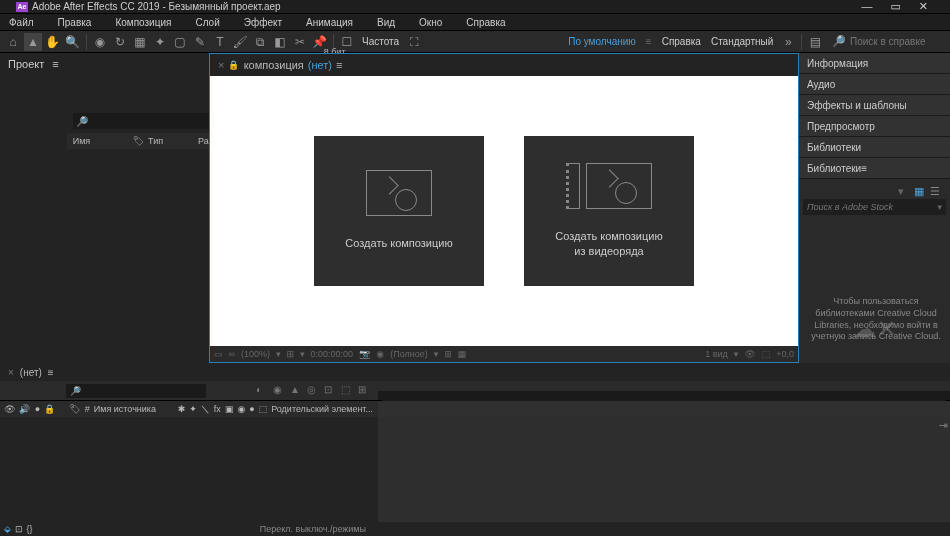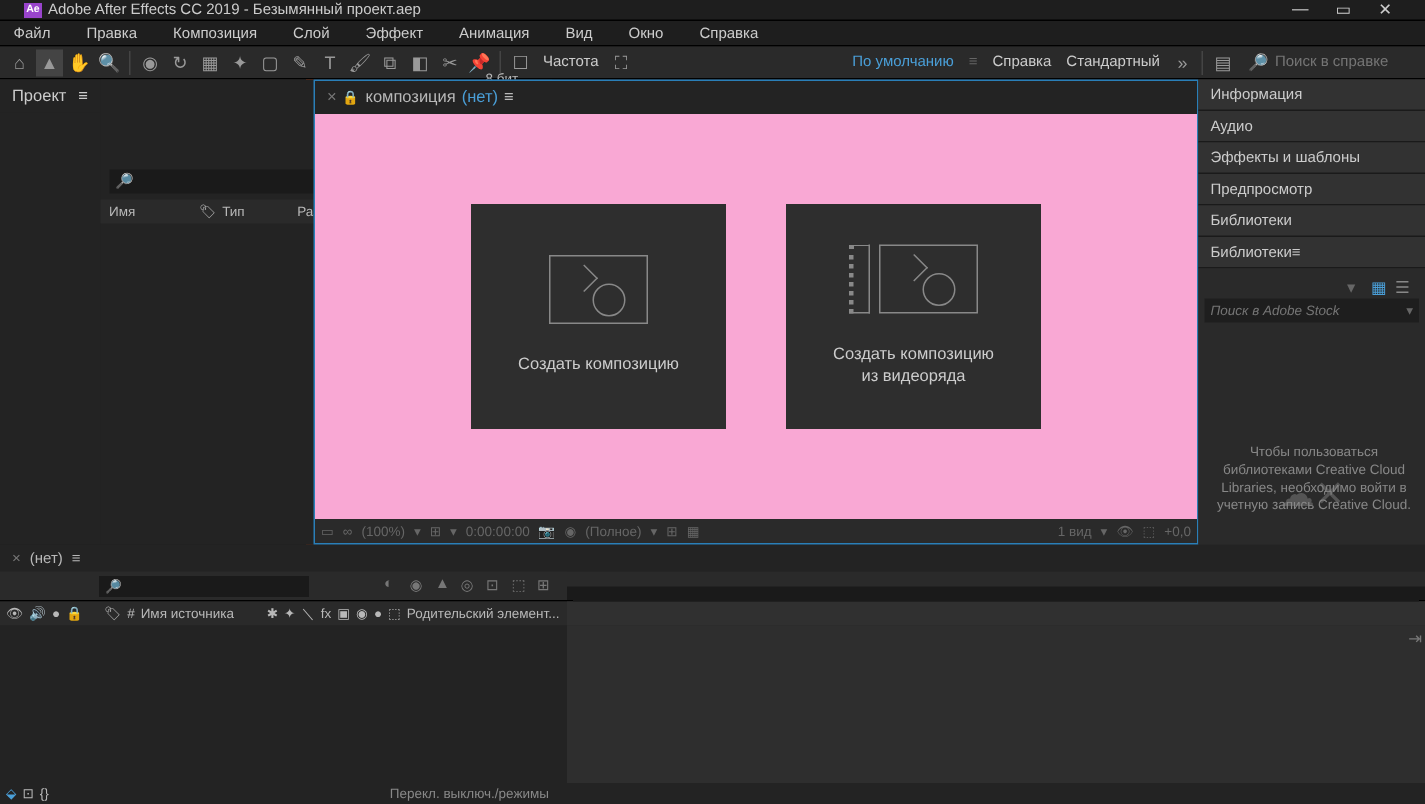--- a/index.html
+++ b/index.html
@@ -33,7 +33,7 @@
 .left-footer{height:18px;background:#2a2a2a;display:flex;align-items:center;padding:0 4px;gap:4px;font-size:9px}
 .center-panel{flex:1;background:#232323;display:flex;flex-direction:column;position:relative;border:1px solid #2a7fb8}
 .center-tab{height:22px;display:flex;align-items:center;padding:0 8px;gap:4px;font-size:11px}
-.center-body{flex:1;display:flex;align-items:center;justify-content:center;gap:40px;background:#f9a8d4}
+.center-body{flex:1;display:flex;align-items:center;justify-content:center;gap:40px;background:#ffffff}
 .card{width:170px;height:150px;background:#2e2e2e;display:flex;flex-direction:column;align-items:center;justify-content:center;gap:20px;cursor:pointer}
 .card-icon{width:66px;height:46px;border:1.5px solid #888;position:relative}
 .card-icon::after{content:'';position:absolute;width:20px;height:20px;border:1.5px solid #888;border-radius:50%;bottom:4px;right:14px}

